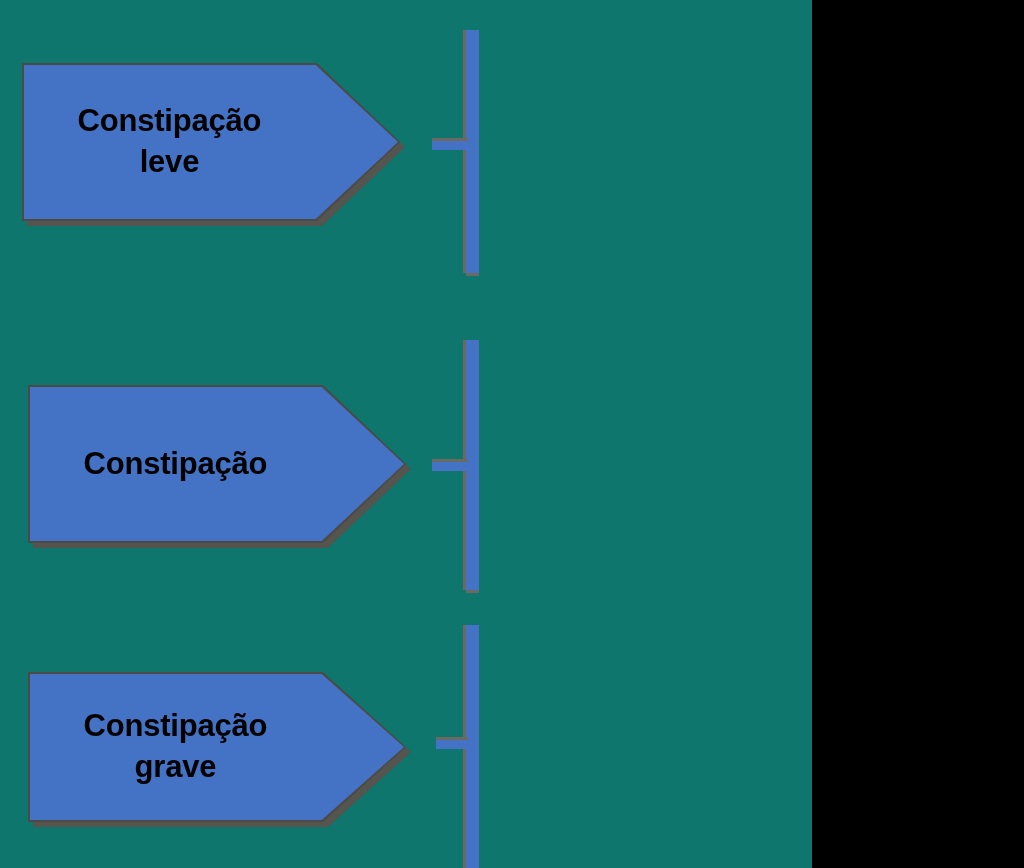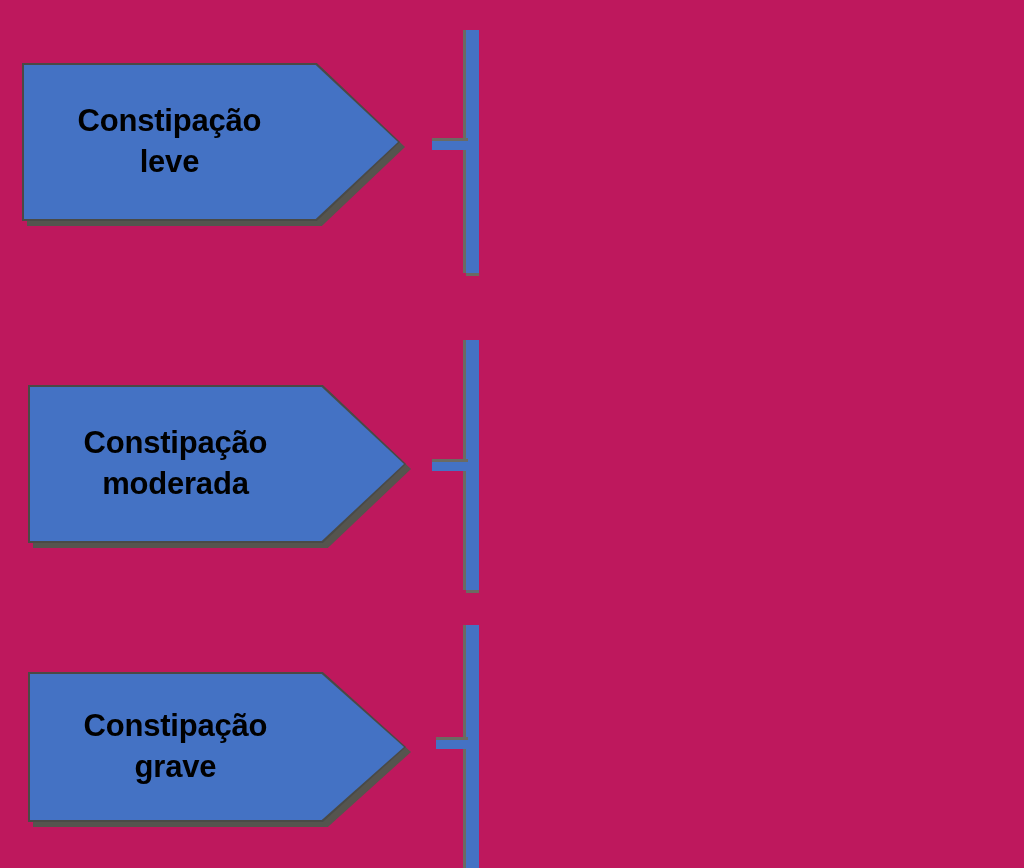--- a/index.html
+++ b/index.html
@@ -20,9 +20,9 @@
     position: absolute;
     left: 0;
     top: 0;
-    width: 1024px;
+    width: 812px;
     height: 868px;
-    background: #be185d;
+    background: #0f766e;
   }
 
   

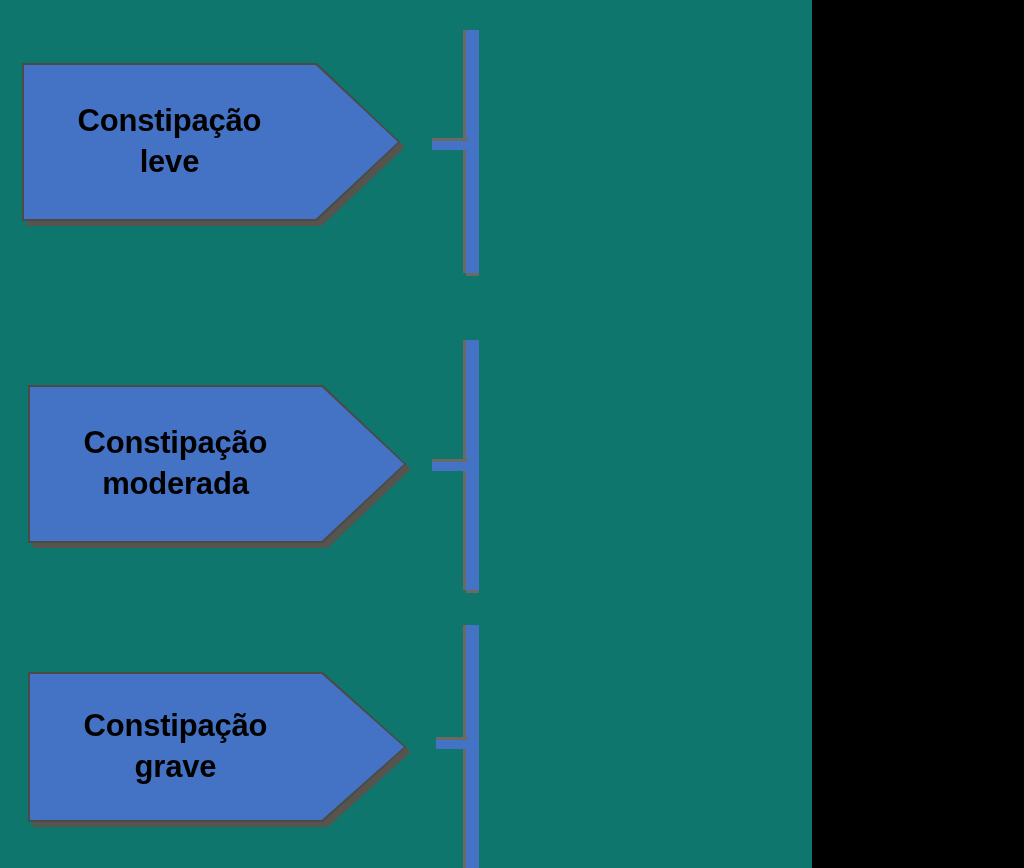--- a/index.html
+++ b/index.html
@@ -119,7 +119,6 @@
     <div class="arrow-inner"></div>
     <div class="arrow-label">
       <span>Constipação</span>
-      <span>moderada</span>
     </div>
   </div>
 

